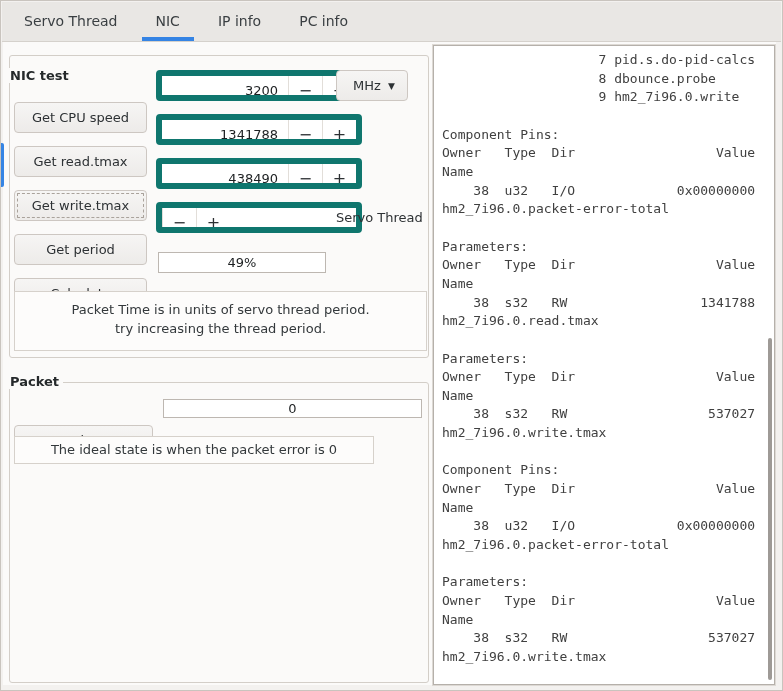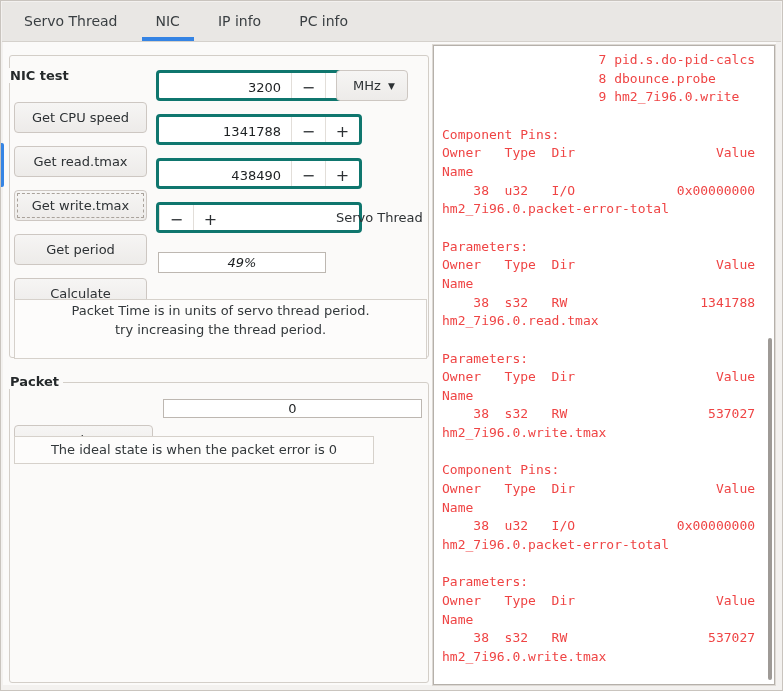--- a/index.html
+++ b/index.html
@@ -185,7 +185,7 @@
     font-size: 13px;
     line-height: 18.65px;
     white-space: pre;
-    color: #ef4444;
+    color: #404040;
     padding: 5px 0 0 8px;
     overflow: hidden;
     height: 100%;

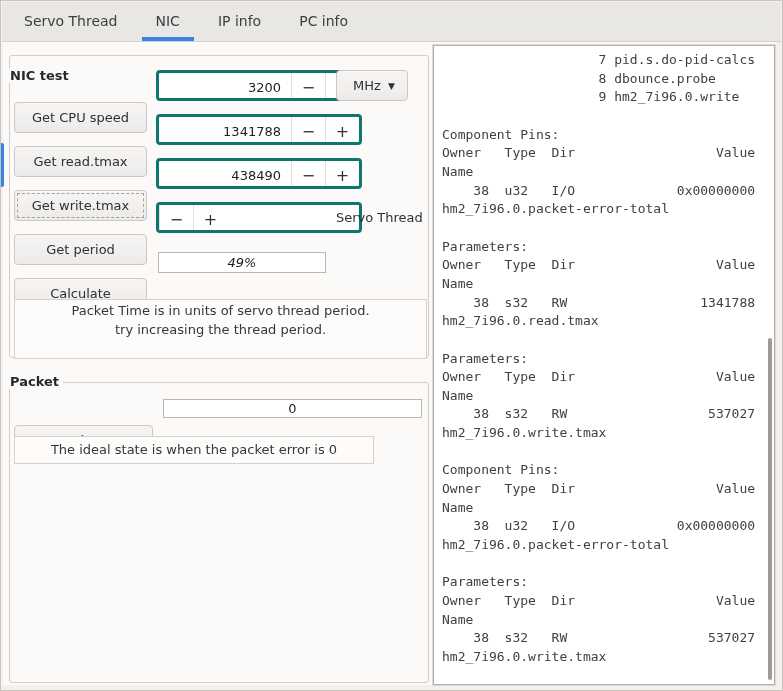--- a/index.html
+++ b/index.html
@@ -103,7 +103,7 @@
     left: 155px;
     width: 206px; height: 31px;
     background: #fff;
-    border: 3px solid #0f766e;
+    border: 6px solid #0f766e;
     border-radius: 4px;
     display: flex;
     align-items: stretch;

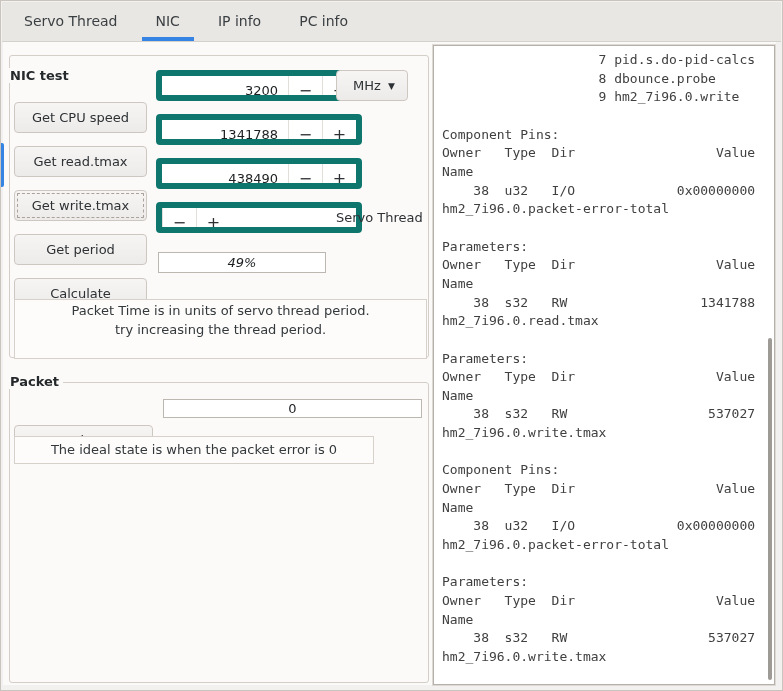--- a/index.html
+++ b/index.html
@@ -159,7 +159,7 @@
     font-size: 13px;
     color: #1d2022;
   }
-  #pct-box { left: 157px; top: 251px; width: 168px; height: 21px; line-height: 19px; font-style: italic; }
+  #pct-box { left: 157px; top: 251px; width: 168px; height: 21px; line-height: 19px; }
   #pkt-err-box { left: 162px; top: 398px; width: 259px; height: 19px; line-height: 17px; }
   .info-box {
     position: absolute;

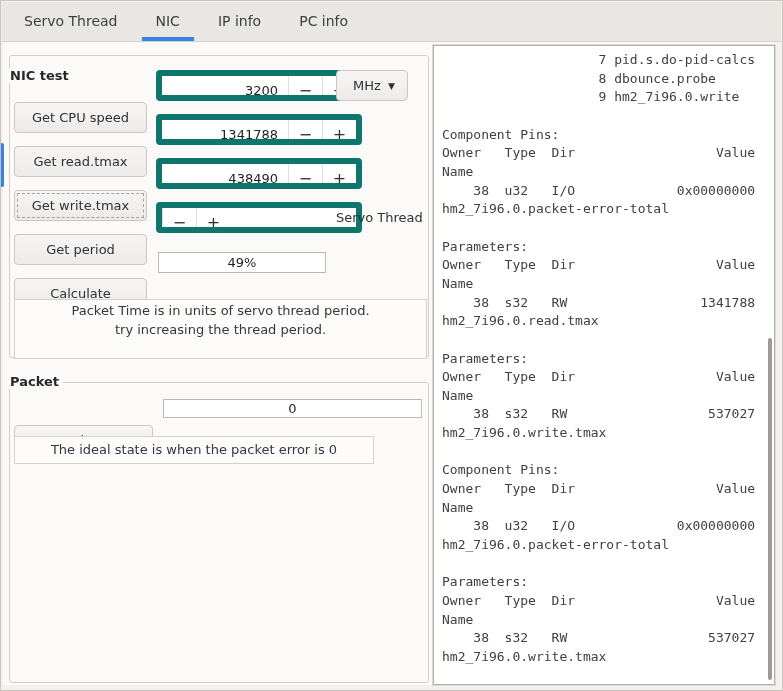--- a/index.html
+++ b/index.html
@@ -169,7 +169,7 @@
     font-size: 13px;
     color: #33383b;
   }
-  #packet-time-info { left: 13px; top: 290px; width: 413px; height: 60px; padding-top: 2px; line-height: 18.5px; margin-top: 8px; }
+  #packet-time-info { left: 13px; top: 290px; width: 413px; height: 60px; padding-top: 9px; line-height: 18.5px; }
   #ideal-info { left: 13px; top: 435px; width: 360px; height: 28px; line-height: 26px; }
   
   #hal-panel {

